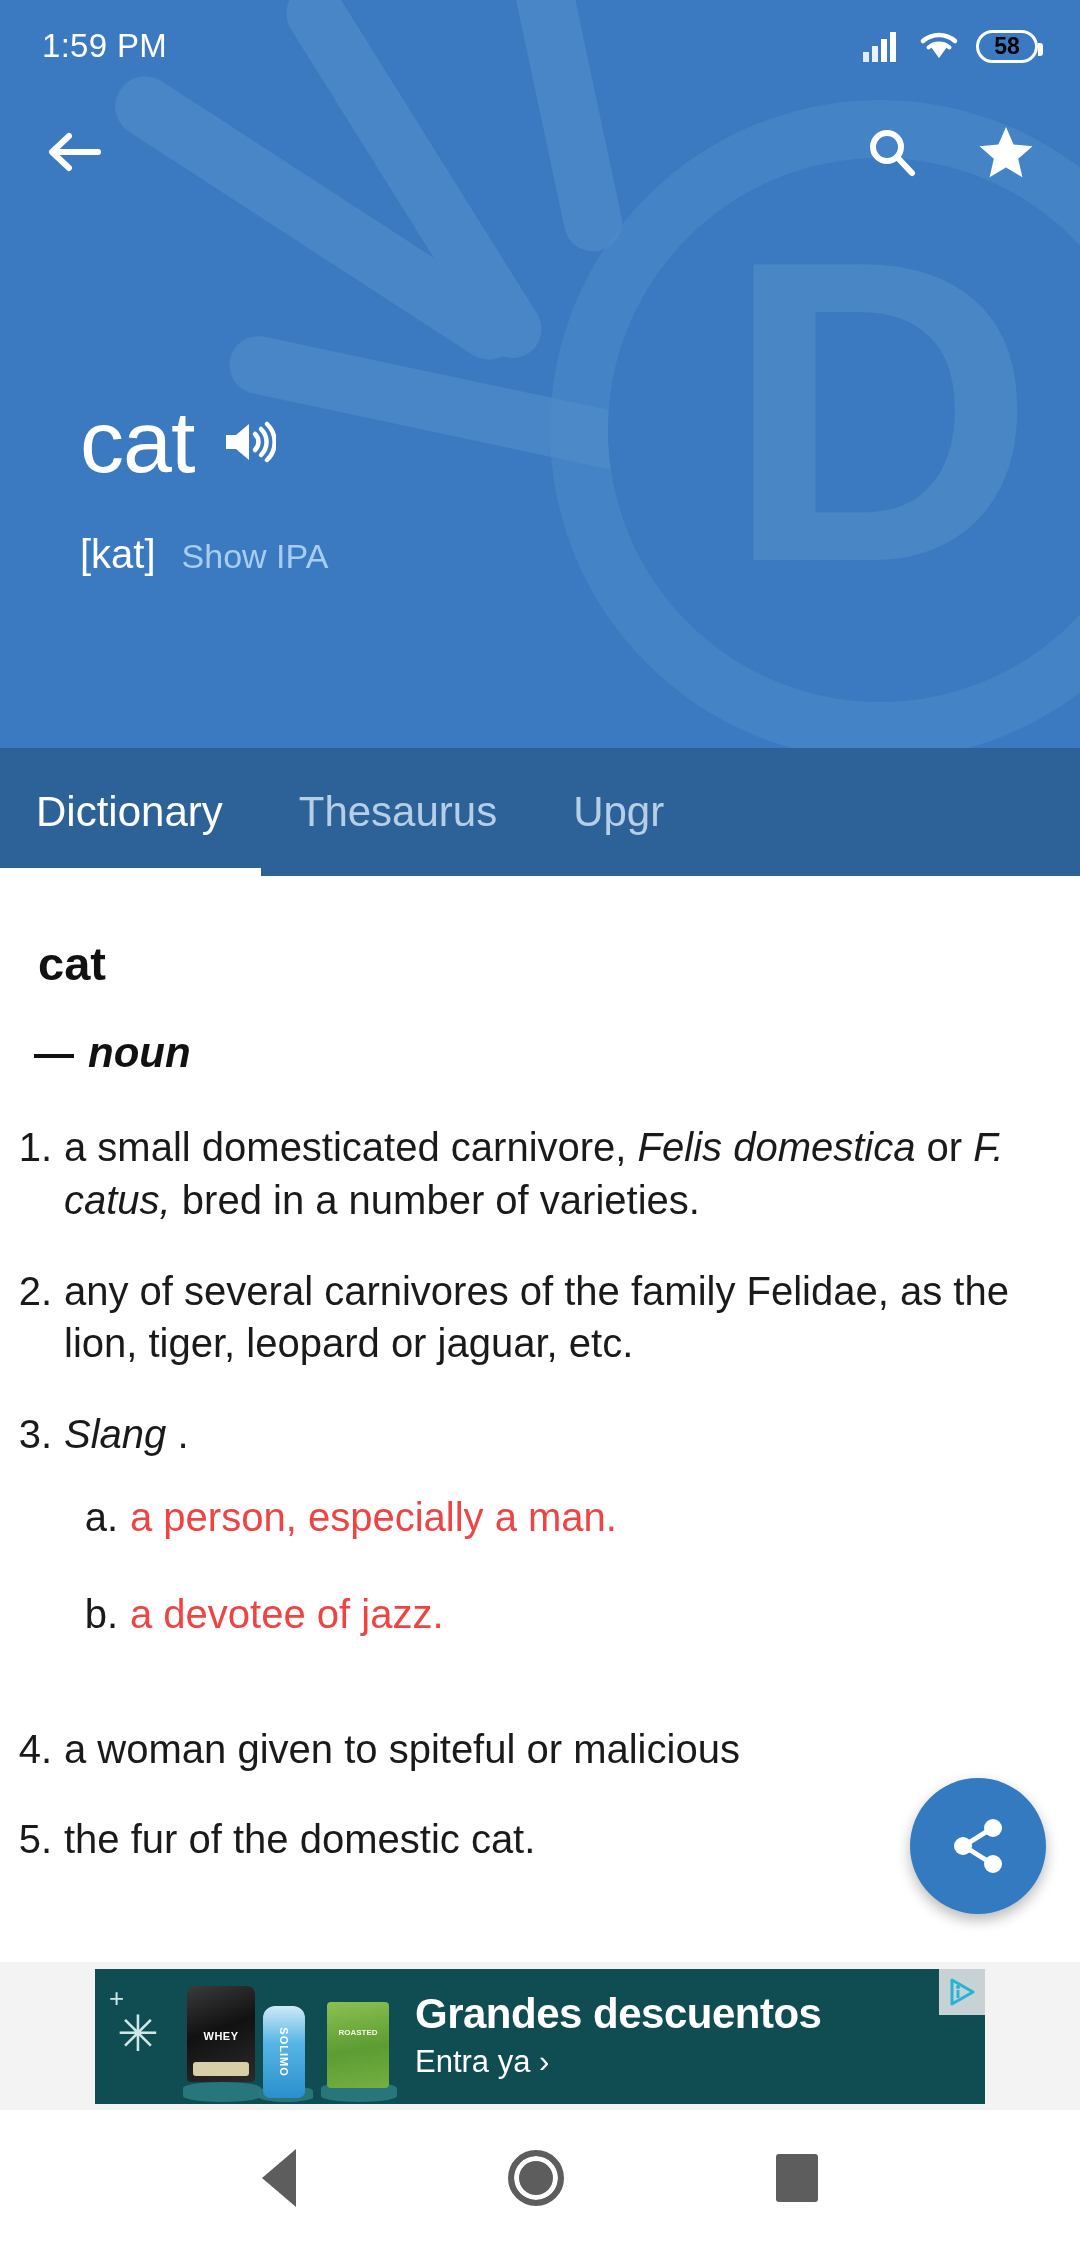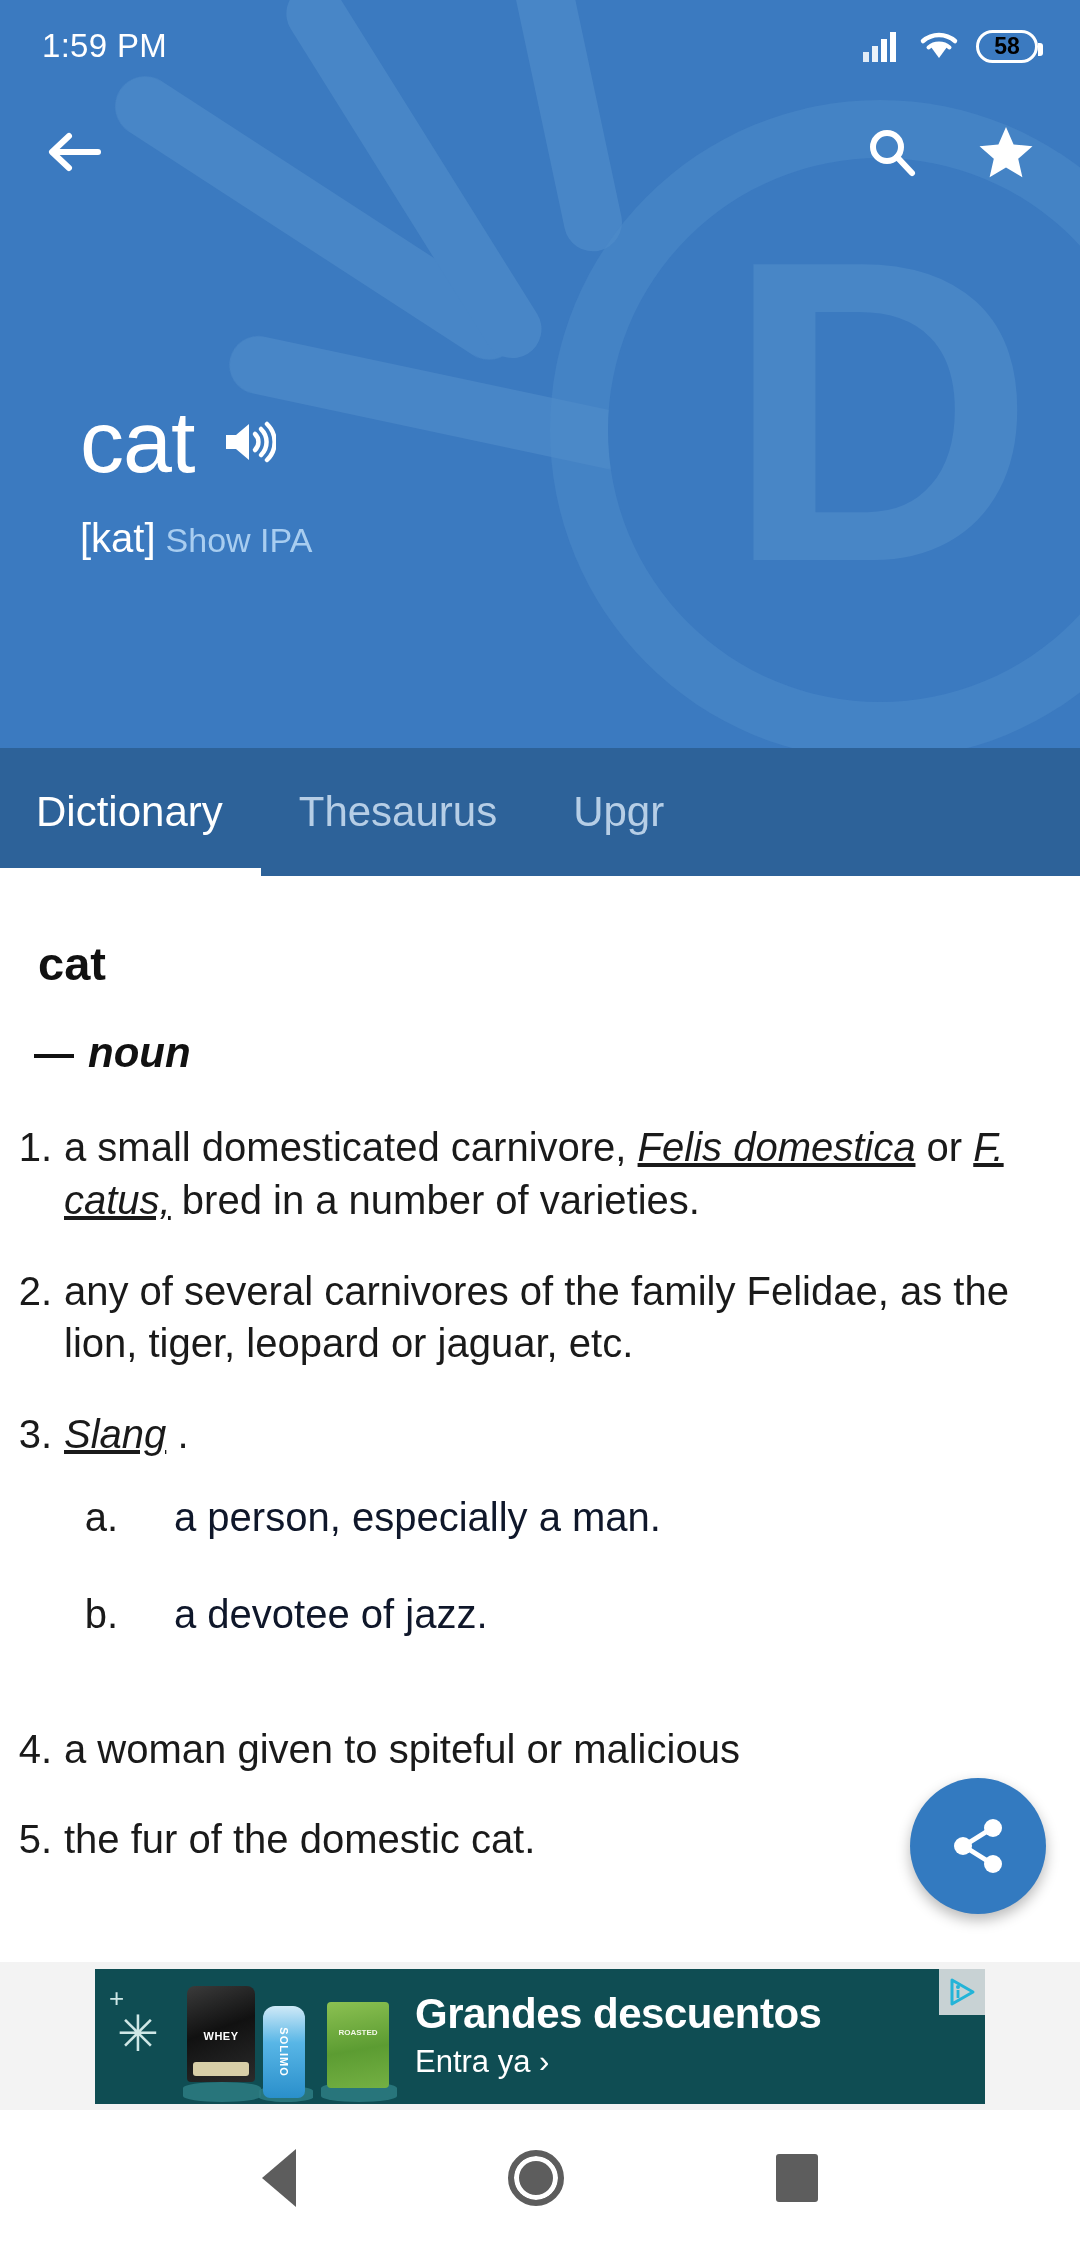--- a/index.html
+++ b/index.html
@@ -49,7 +49,7 @@
     color:#fff; font-size:88px; font-weight:300; line-height:1;
     letter-spacing:-1px;
   }
-  .pron-row { display:flex; align-items:baseline; gap:10px; margin-top:30px; }
+  .pron-row { display:flex; align-items:baseline; gap:26px; margin-top:46px; }
   .pron { color:#ffffff; font-size:40px; font-weight:300; }
   .show-ipa { color:#a8cdf0; font-size:34px; }
 

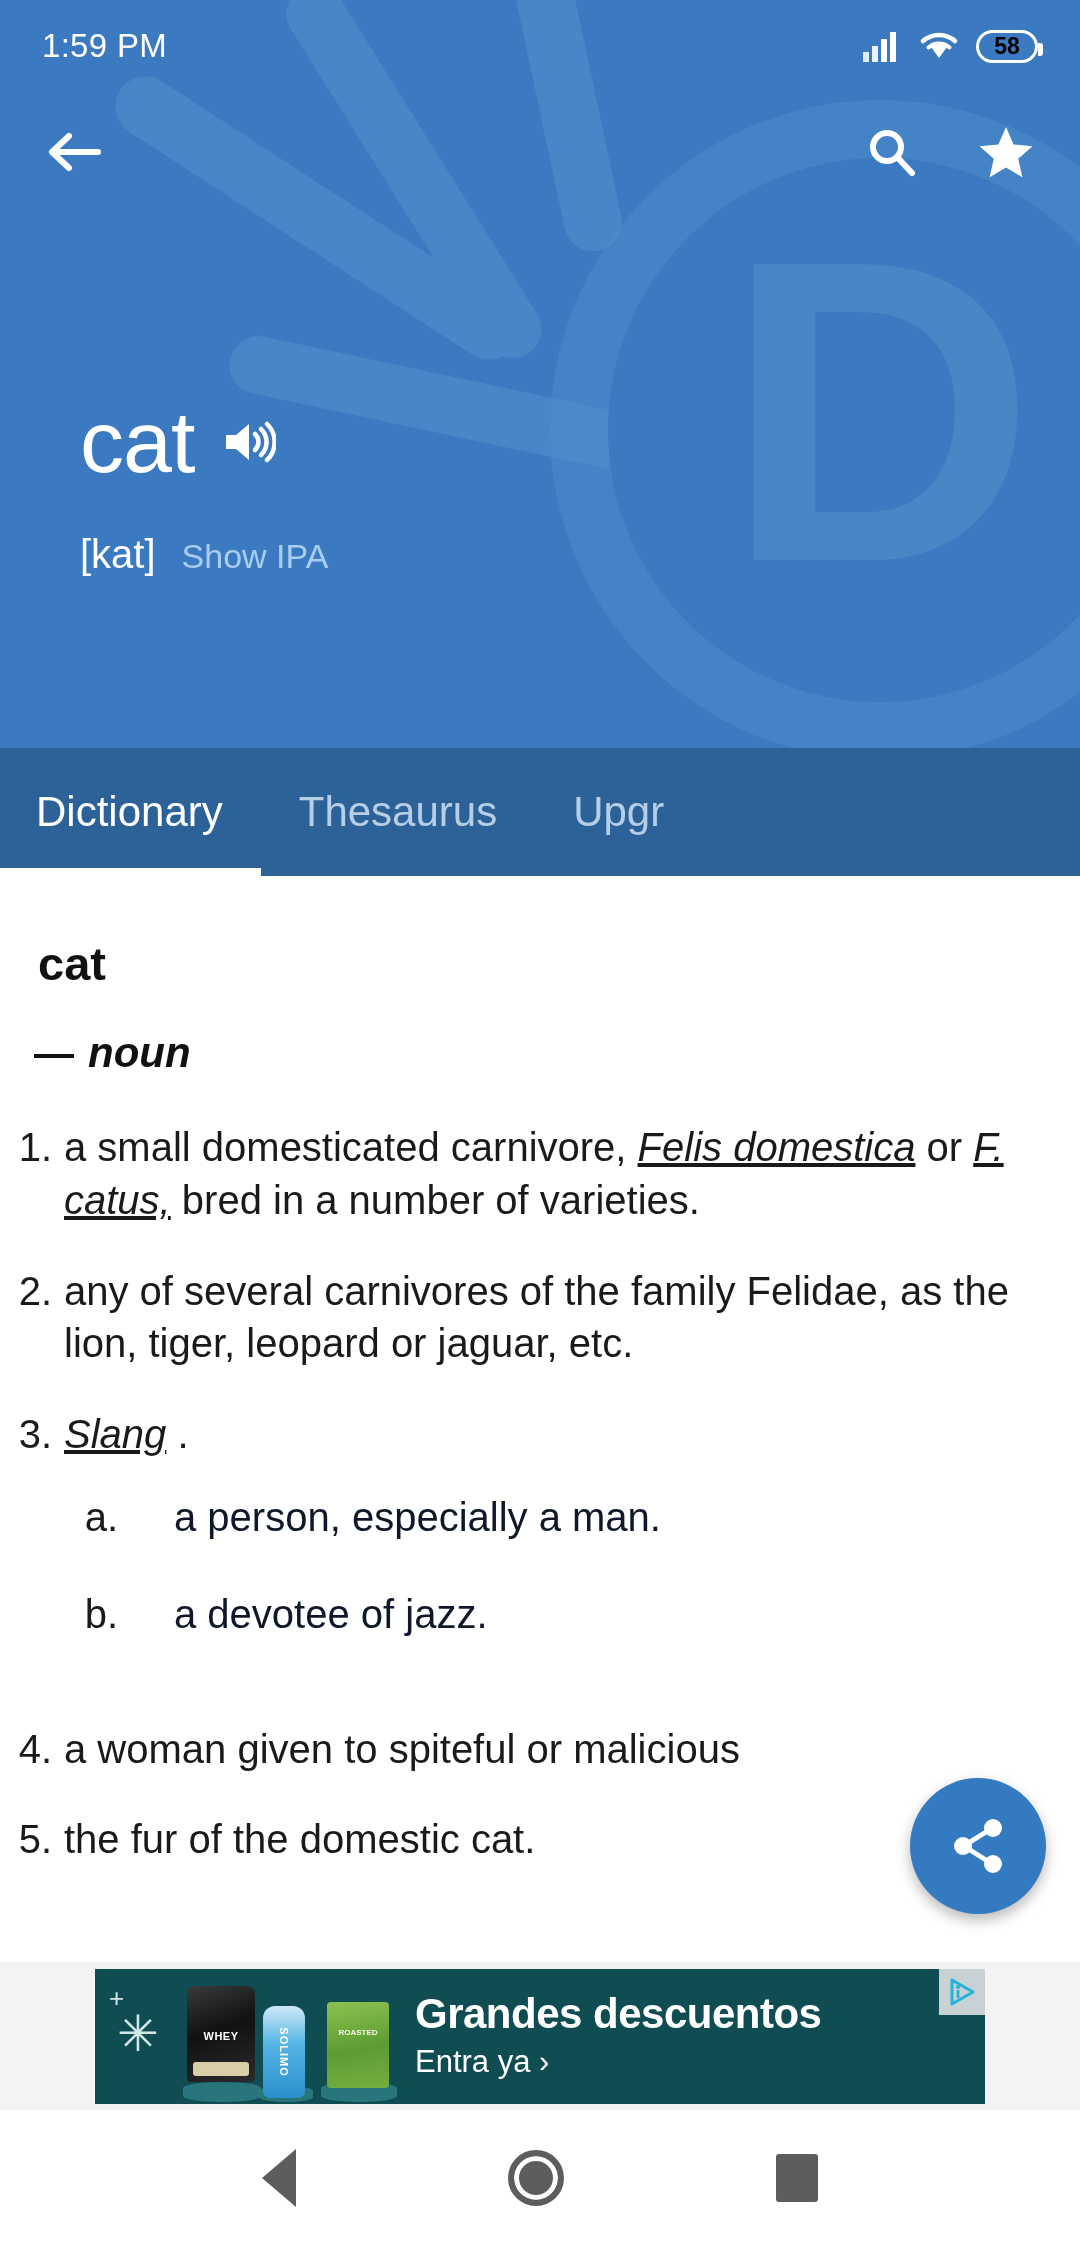--- a/index.html
+++ b/index.html
@@ -103,7 +103,7 @@
   .def-text {
     font-size:40px; color:#1a1a1a; line-height:1.32; flex:1;
   }
-  .def-text i { font-style:italic;text-decoration:underline; }
+  .def-text i { font-style:italic; }
   .subdefs { margin-top:30px; }
   .subdef { display:flex; align-items:flex-start; margin-bottom:44px; }
   .subdef-num {

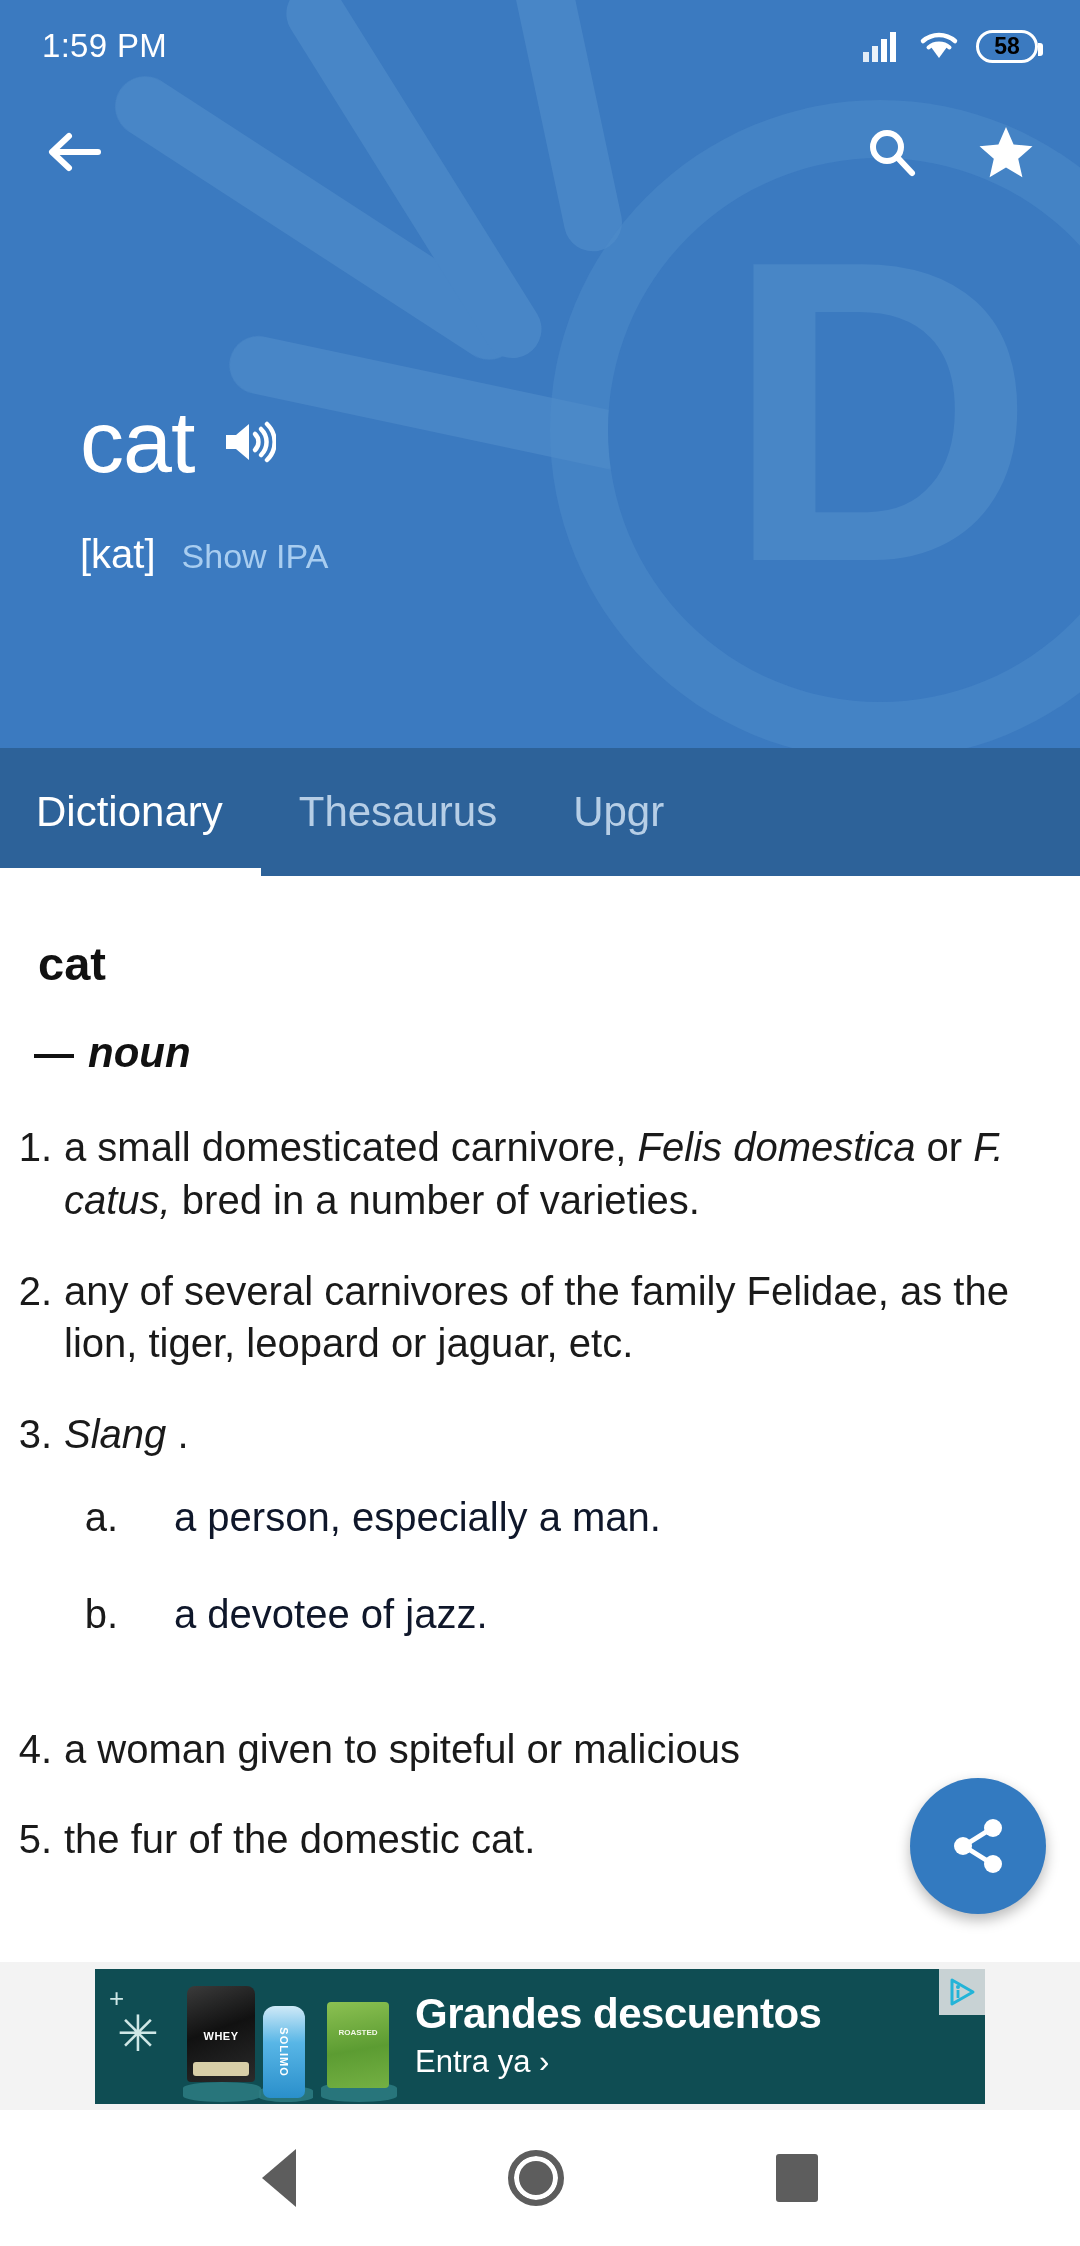--- a/index.html
+++ b/index.html
@@ -110,7 +110,7 @@
     width:66px; flex:0 0 66px; text-align:right;
     font-size:40px; color:#1a1a1a; padding-right:12px; line-height:1.32;
   }
-  .subdef-text { font-size:40px; color:#0f172a; line-height:1.32;margin-left:44px; }
+  .subdef-text { font-size:40px; color:#ef4444; line-height:1.32; }
 
   
   .fab {

